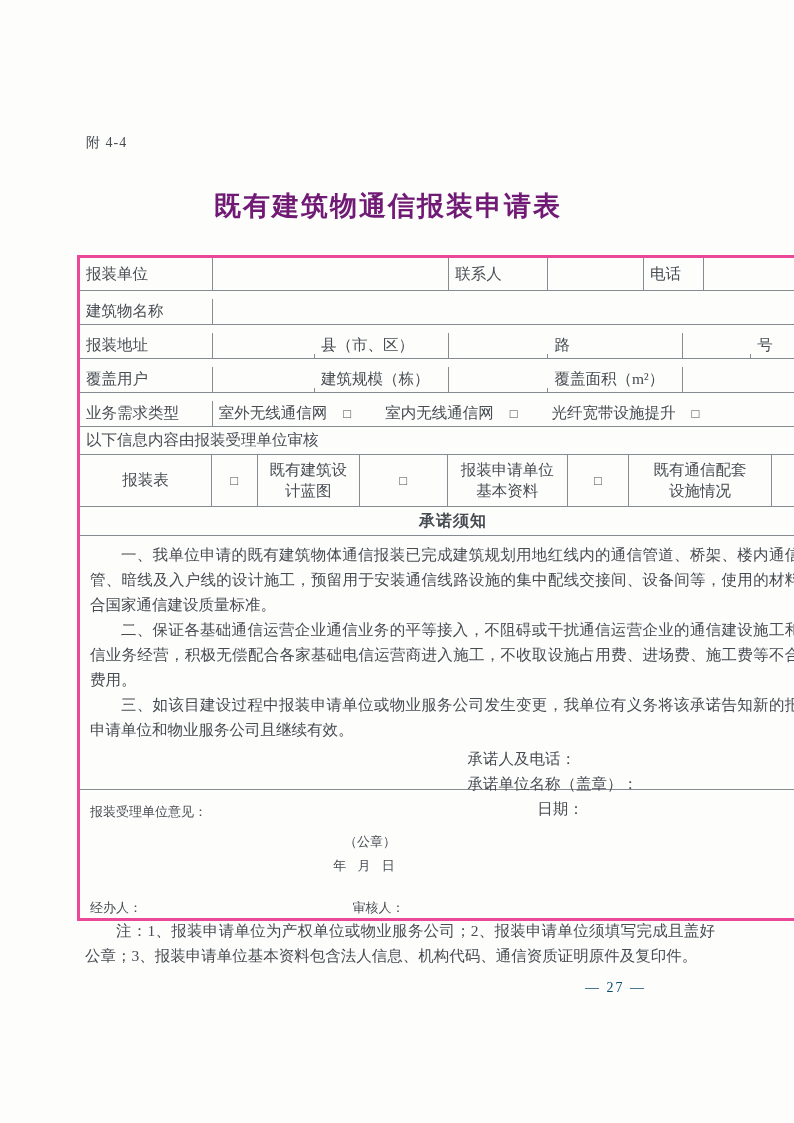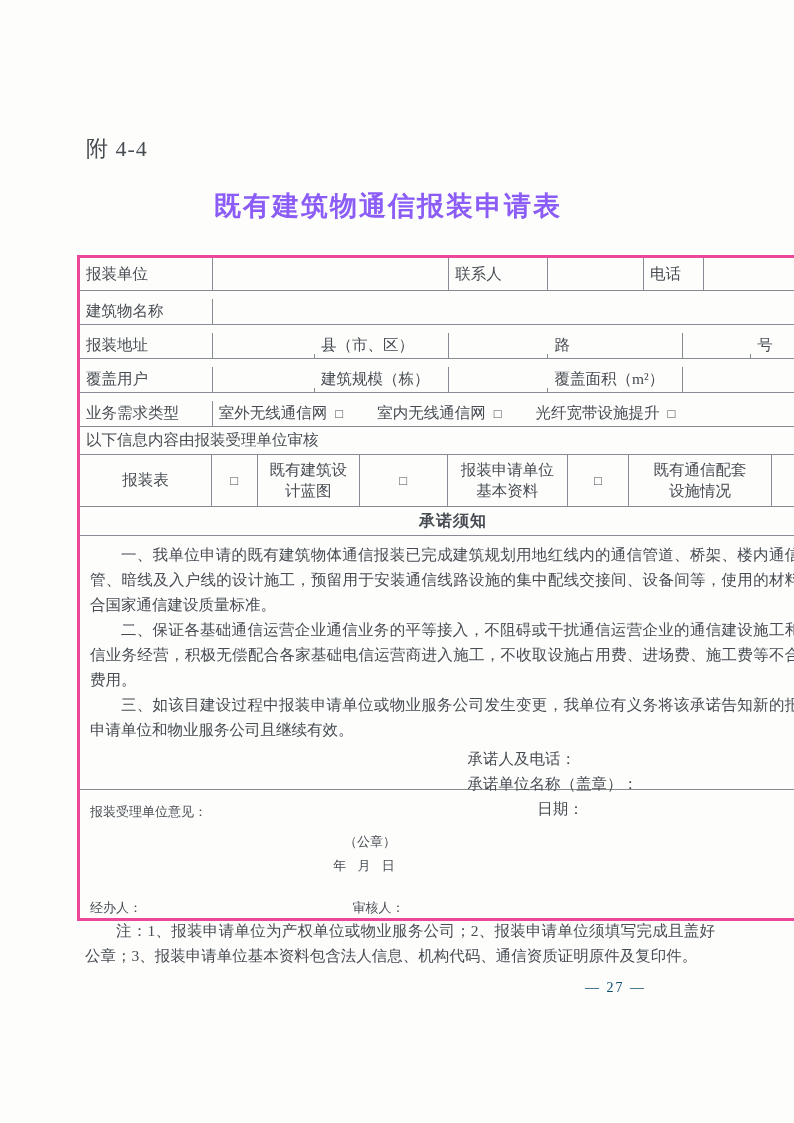--- a/index.html
+++ b/index.html
@@ -13,7 +13,7 @@
   }
   .attachment-label{
     position:absolute;left:86px;top:134px;
-    font-size:22px;letter-spacing:1px;
+    font-size:14px;letter-spacing:1px;
   }
   .doc-title{
     position:absolute;left:77px;top:188px;width:622px;

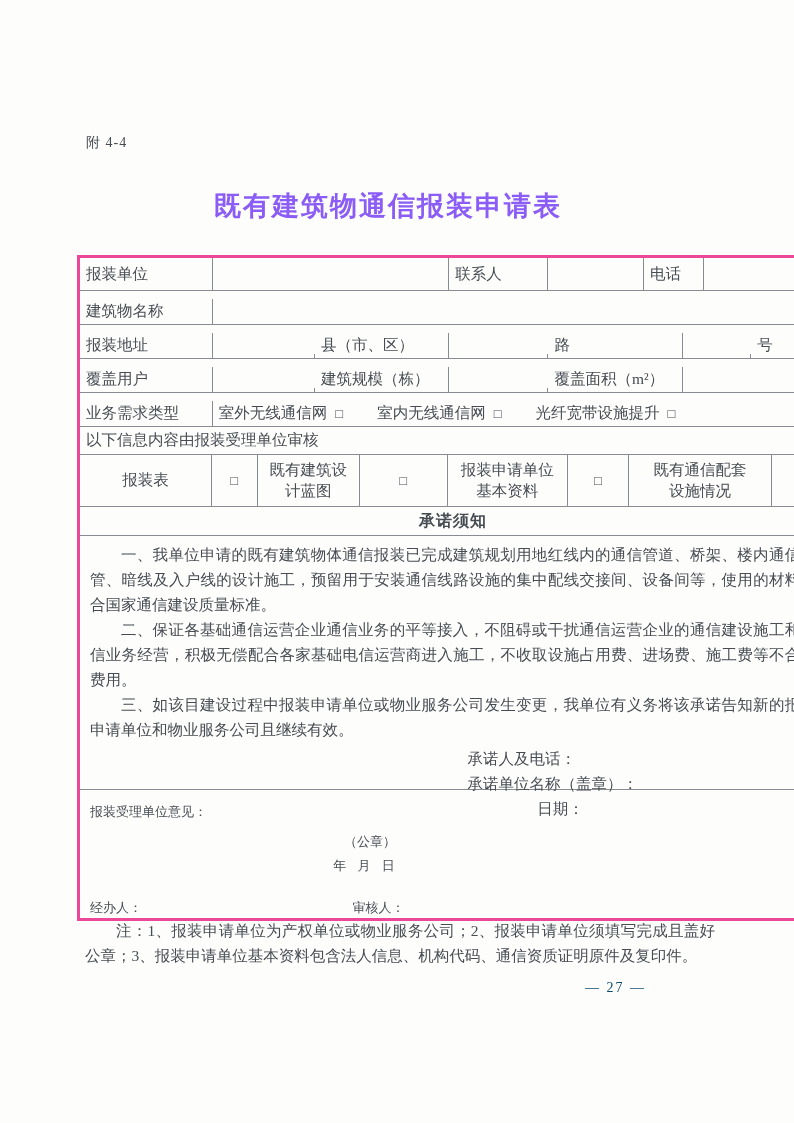--- a/index.html
+++ b/index.html
@@ -18,7 +18,7 @@
   .doc-title{
     position:absolute;left:77px;top:188px;width:622px;
     text-align:center;font-size:27px;font-weight:bold;
-    color:#8b5cf6;letter-spacing:2px;
+    color:#701a75;letter-spacing:2px;
   }
   .form-table{
     position:absolute;left:77px;top:255px;width:752px;

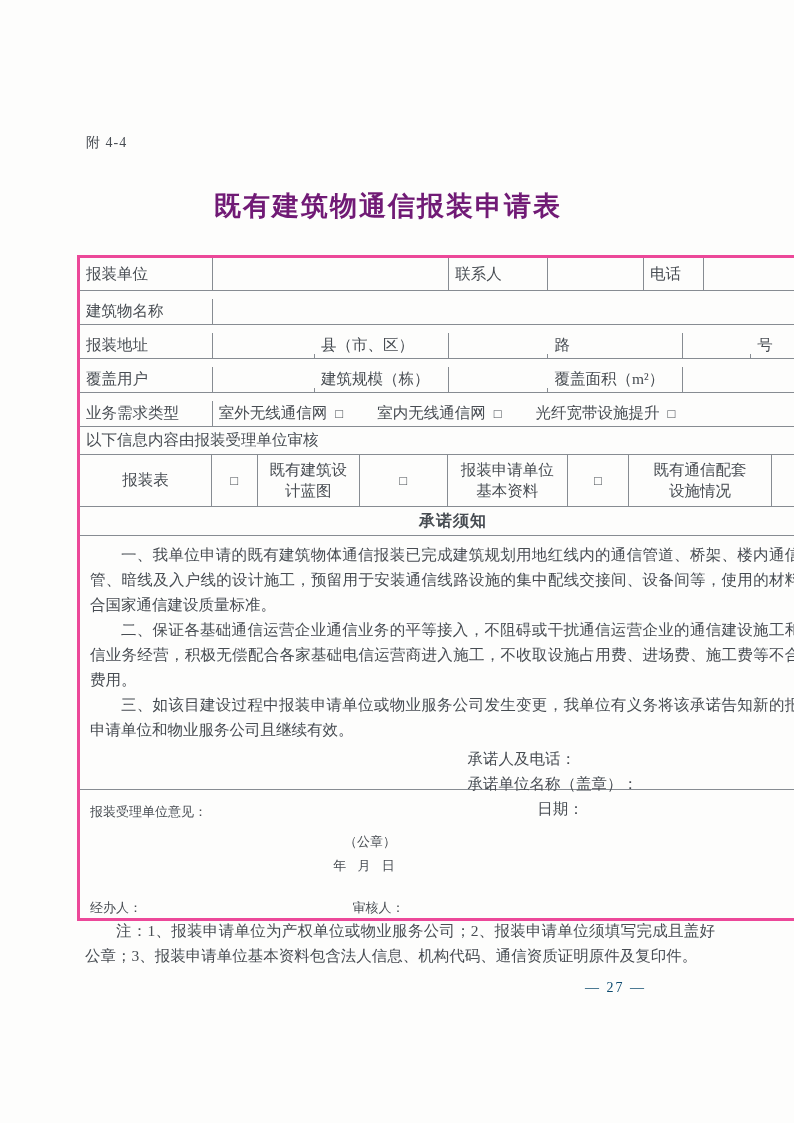--- a/index.html
+++ b/index.html
@@ -41,7 +41,7 @@
   .h52{height:52px;} .h29{height:29px;}
   .checkbox{font-size:13px;line-height:1;}
   .demand-options{display:flex;gap:34px;align-items:center;}
-  .demand-option{display:flex;gap:8px;align-items:center;}
+  .demand-option{display:flex;gap:16px;align-items:center;}
   .notice-title{font-weight:bold;font-size:16px;letter-spacing:1px;}
   .commitment-cell{
     display:block;height:253px;padding:6px 10px 0 10px;

